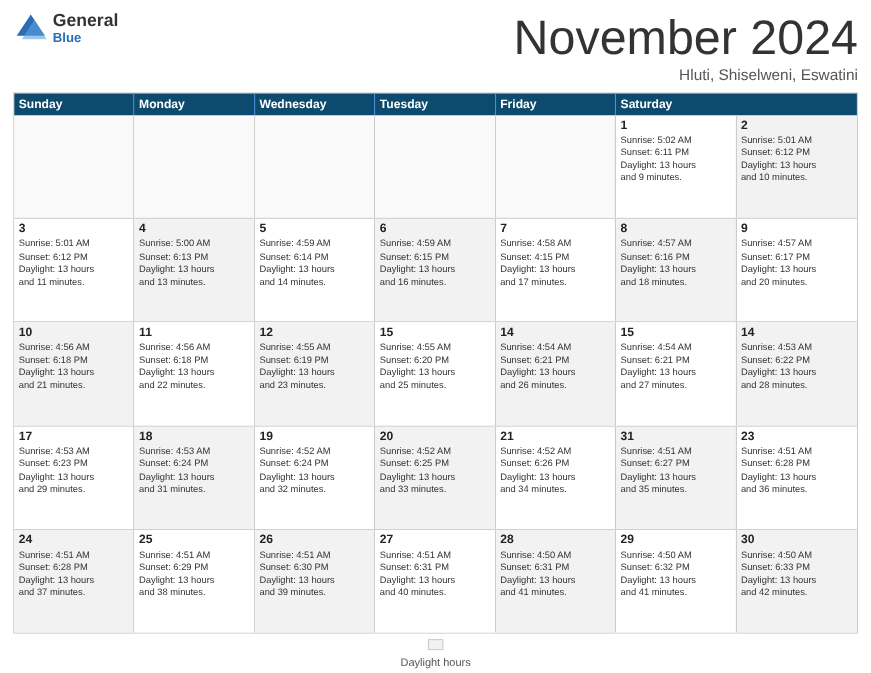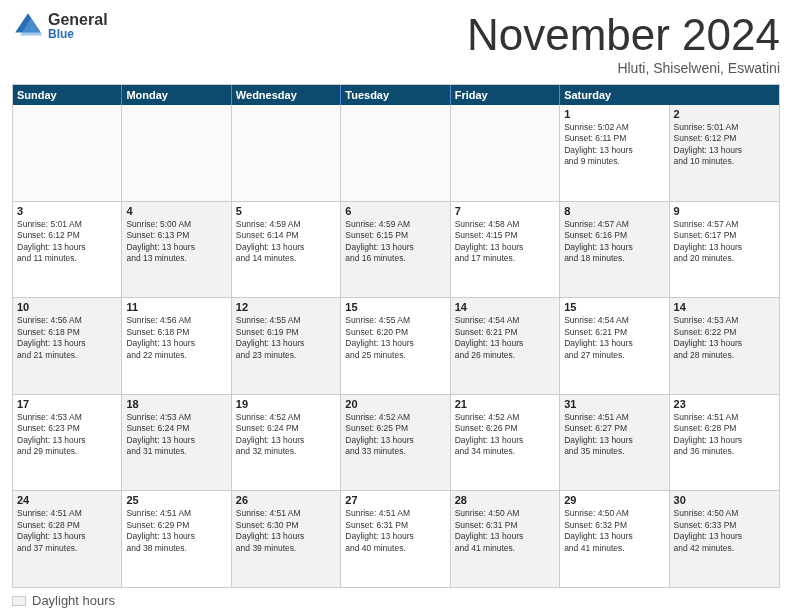--- a/index.html
+++ b/index.html
@@ -118,8 +118,9 @@
       align-items: center;
       gap: 6px;
       margin-top: 5px;
-      font-size: 13px;
+      font-size: 10px;
       color: #555;
+      flex-direction: column;
     }
     .legend-box {
       width: 14px;

